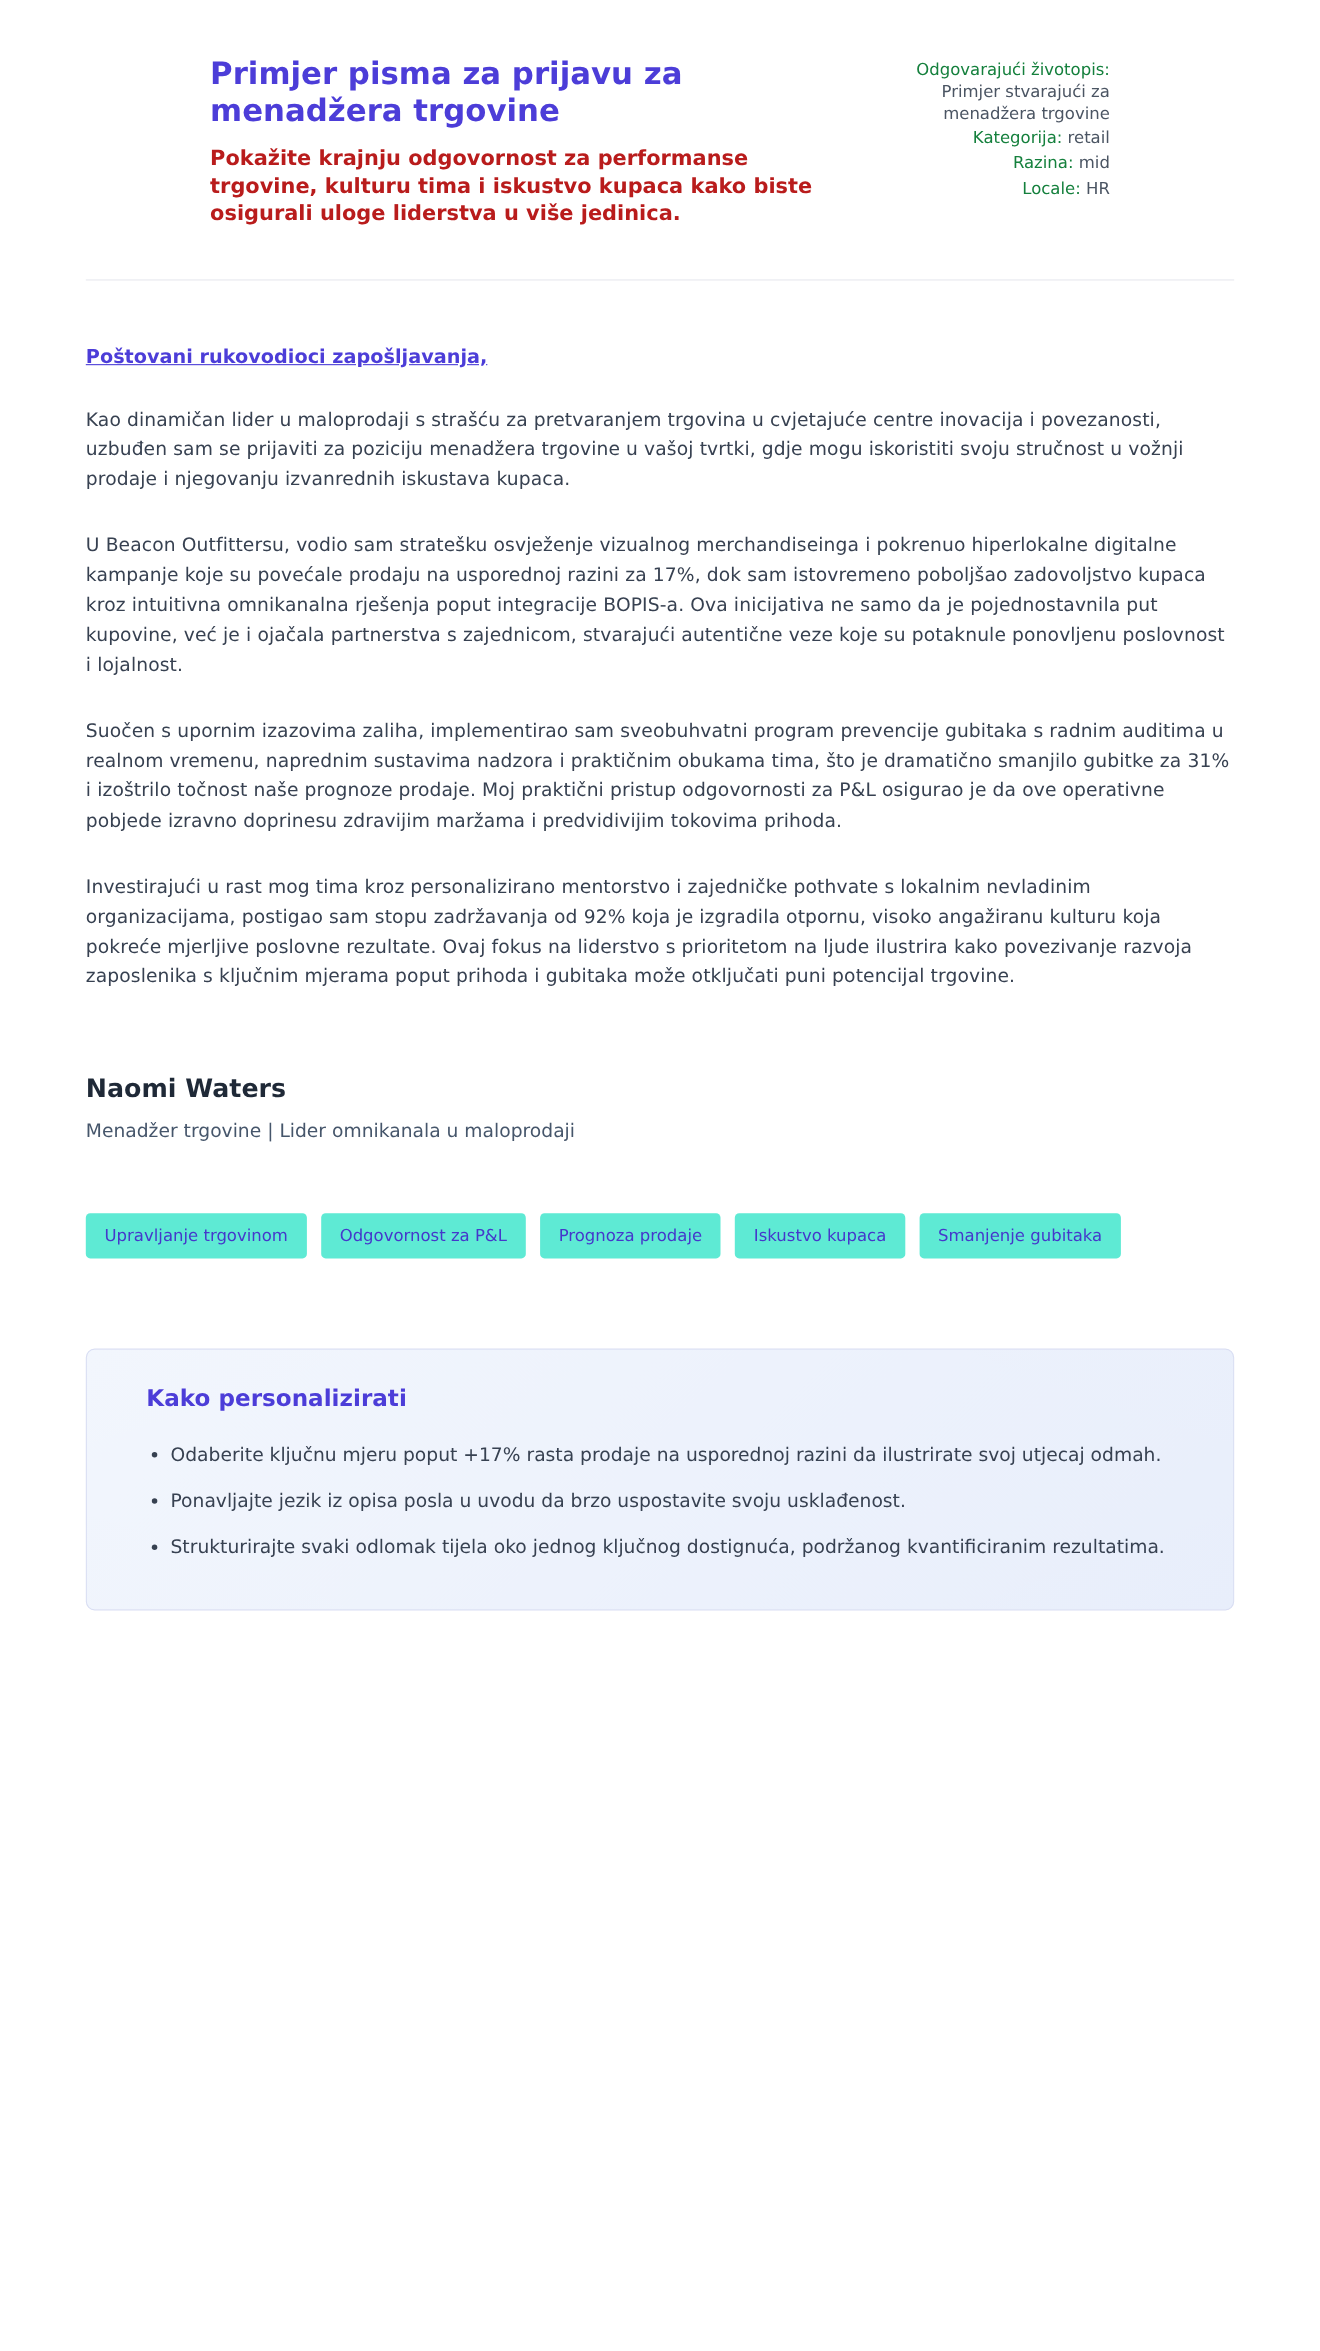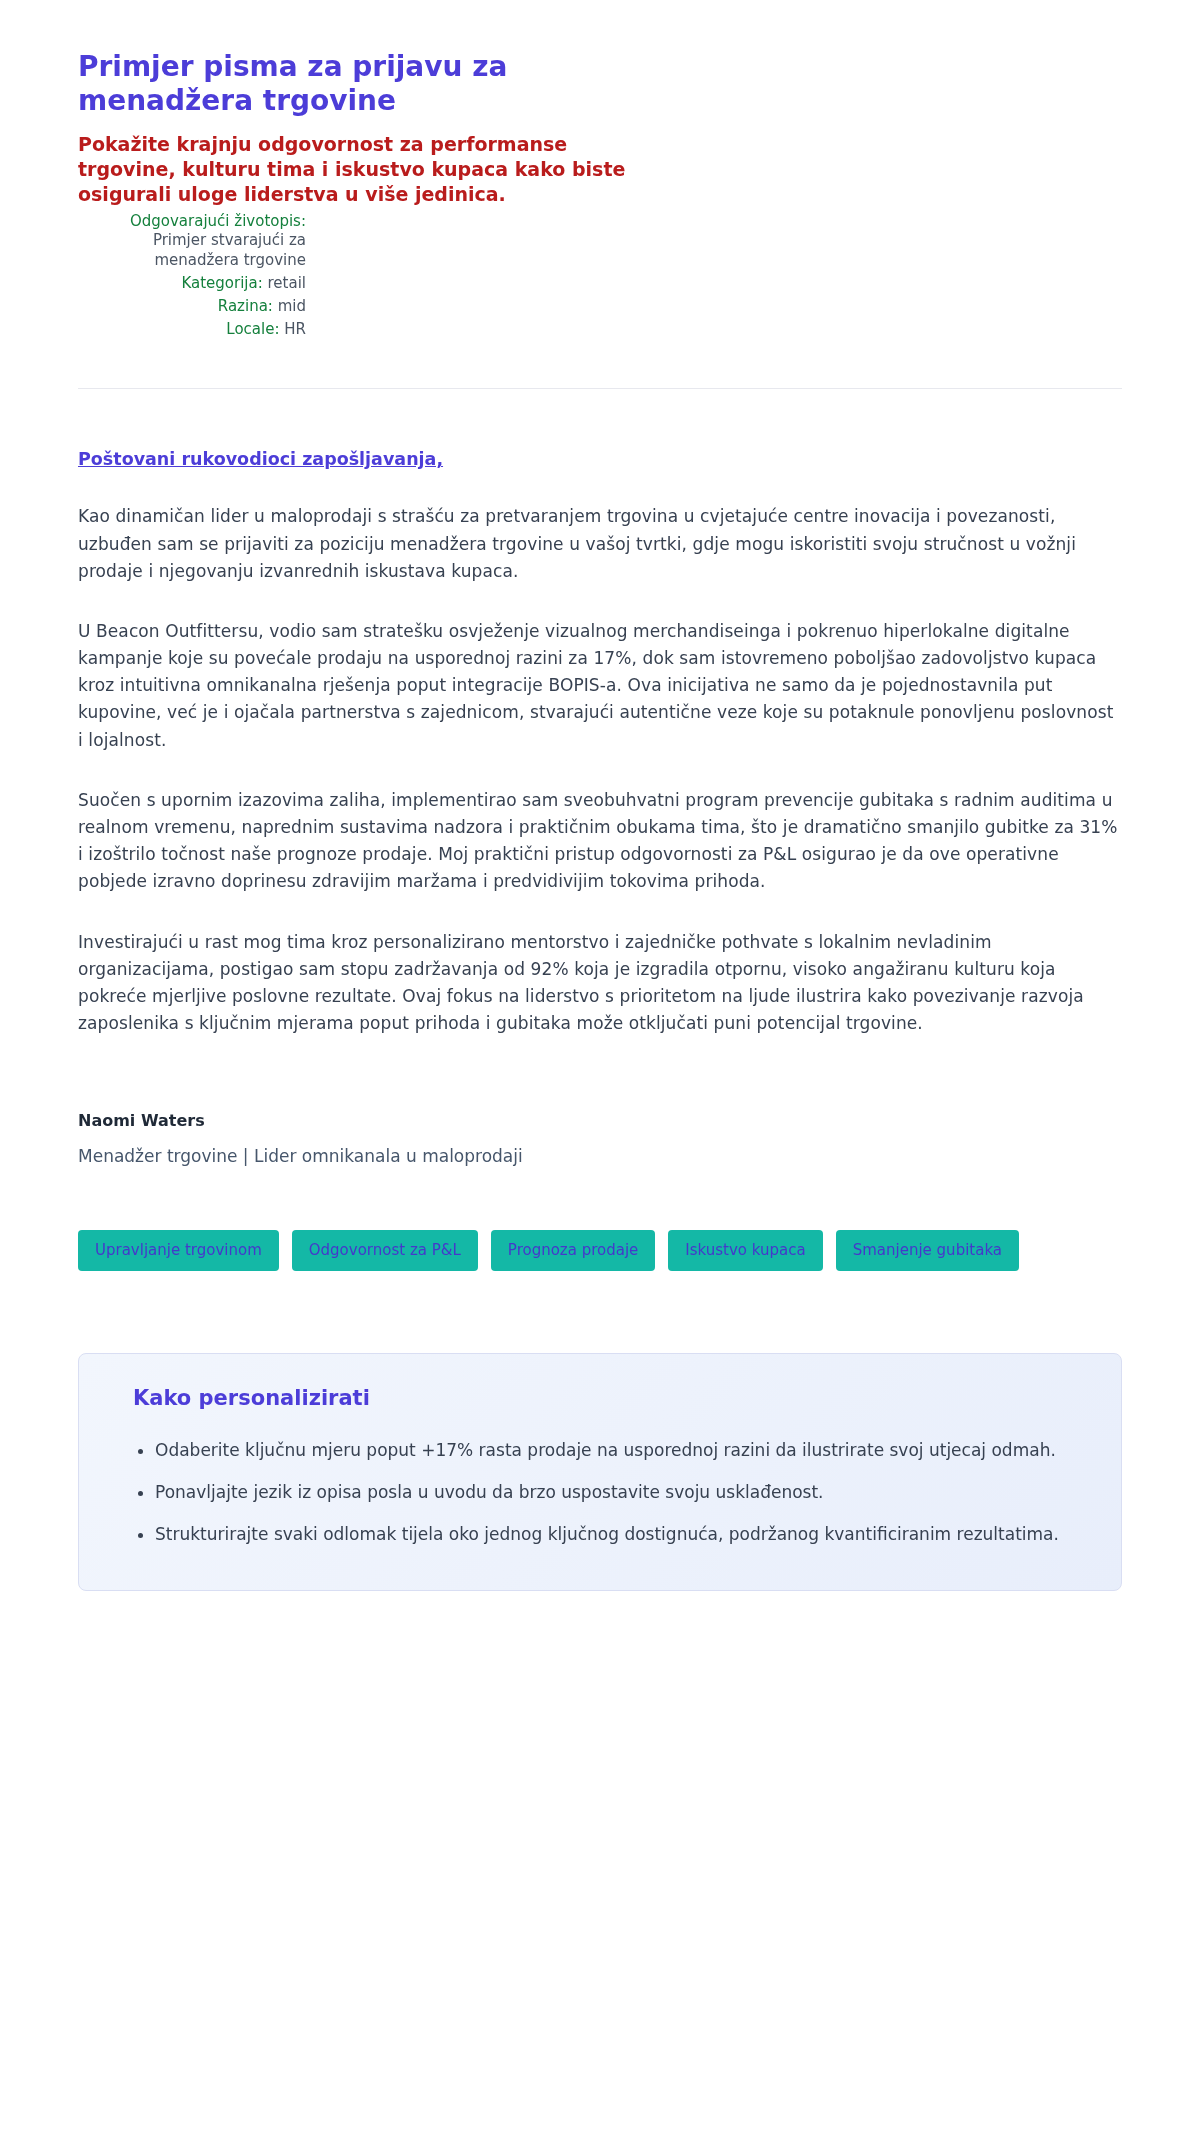--- a/index.html
+++ b/index.html
@@ -22,7 +22,6 @@
     display: flex;
     justify-content: center;
     align-items: flex-start;
-    flex-direction: column;
   }
   .header-left { max-width: 590px; }
   .title {

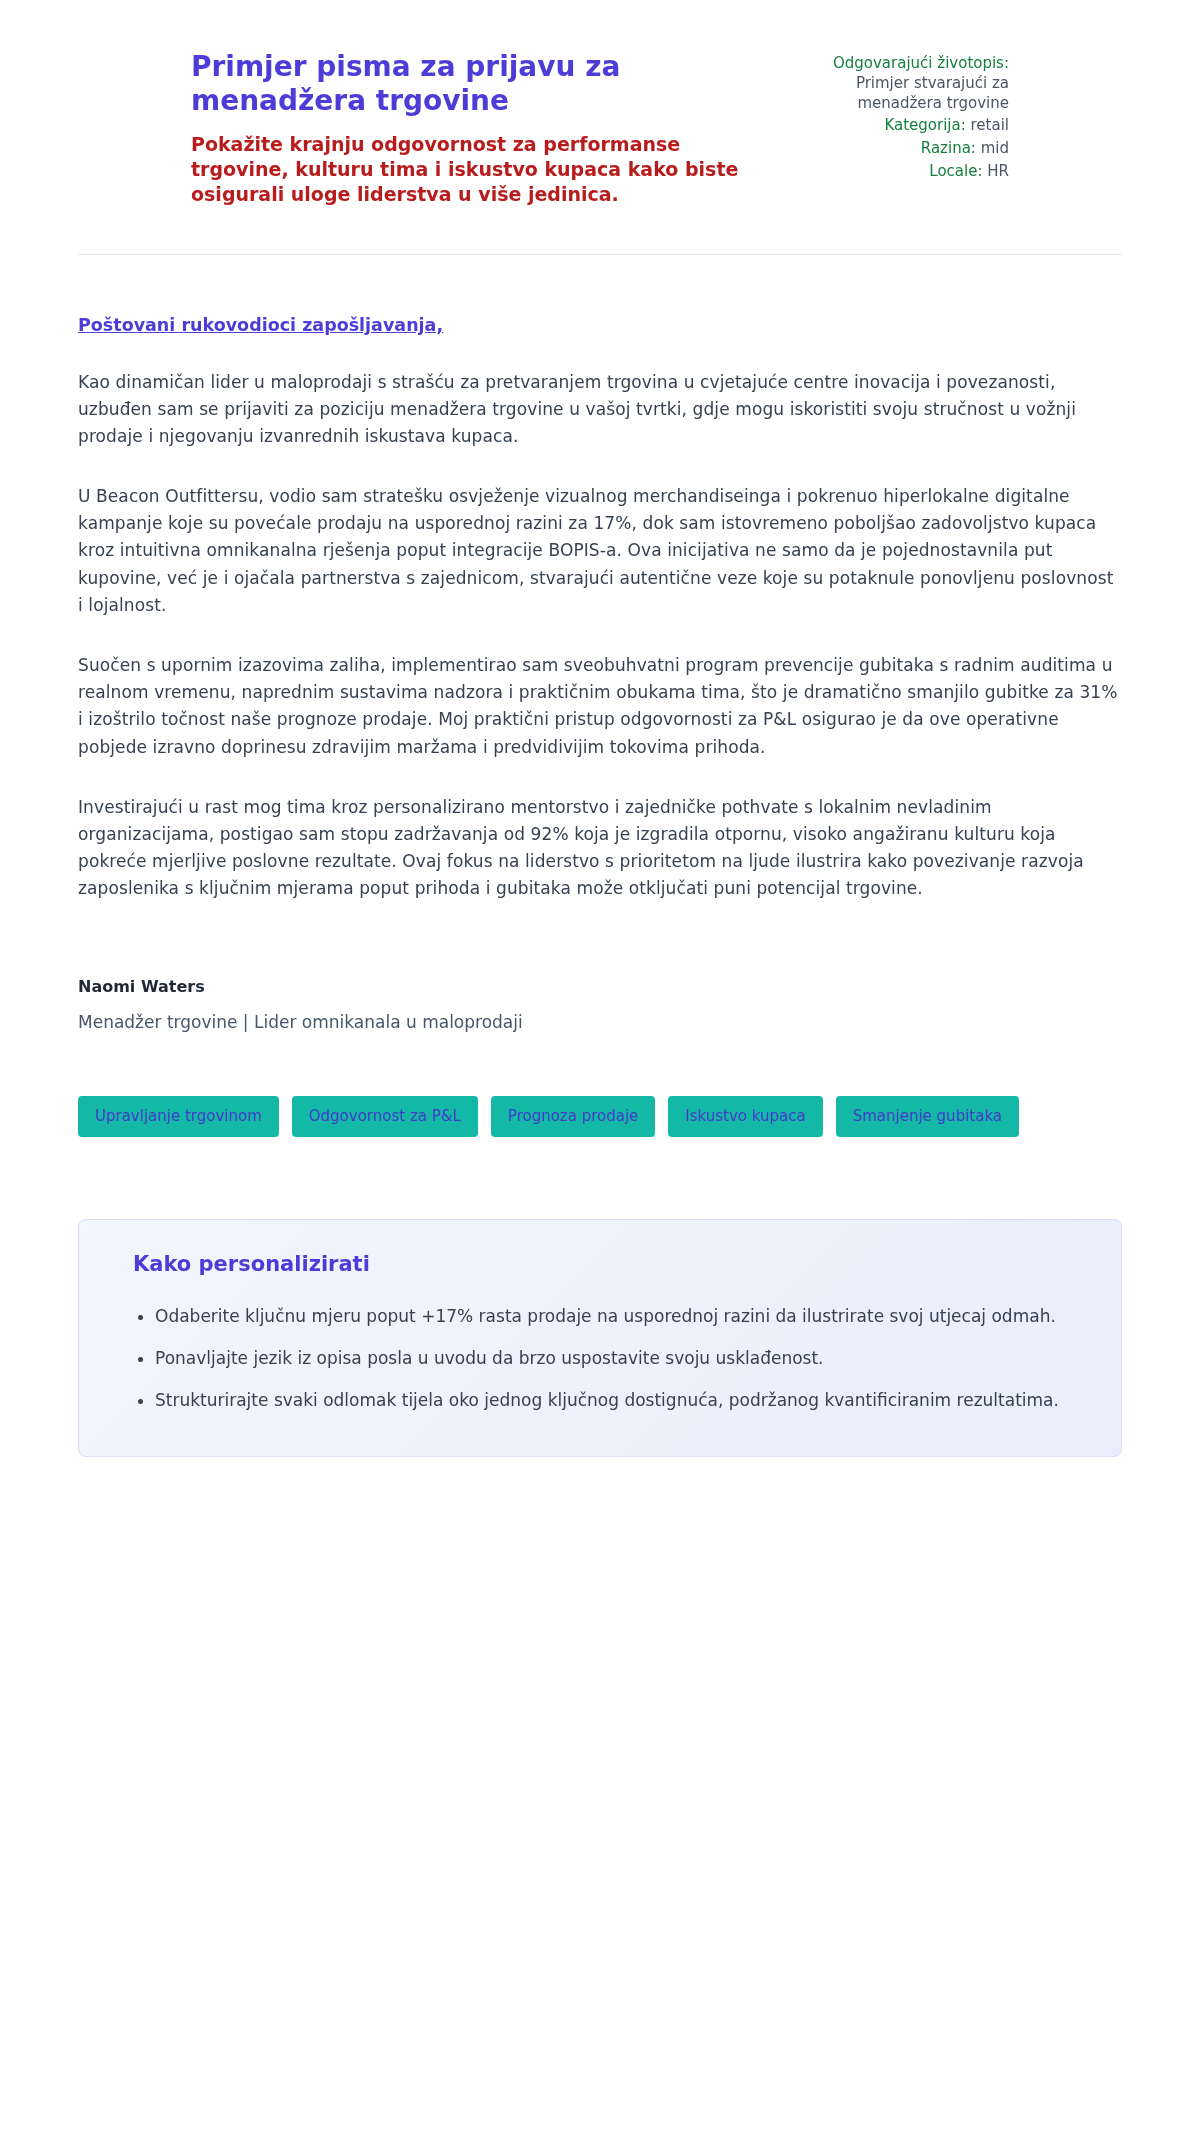--- a/index.html
+++ b/index.html
@@ -74,7 +74,7 @@
 
   .signature-name {
     margin-top: 74px;
-    font-size: 16px;
+    font-size: 23px;
     font-weight: bold;
     color: #1f2937;
   }

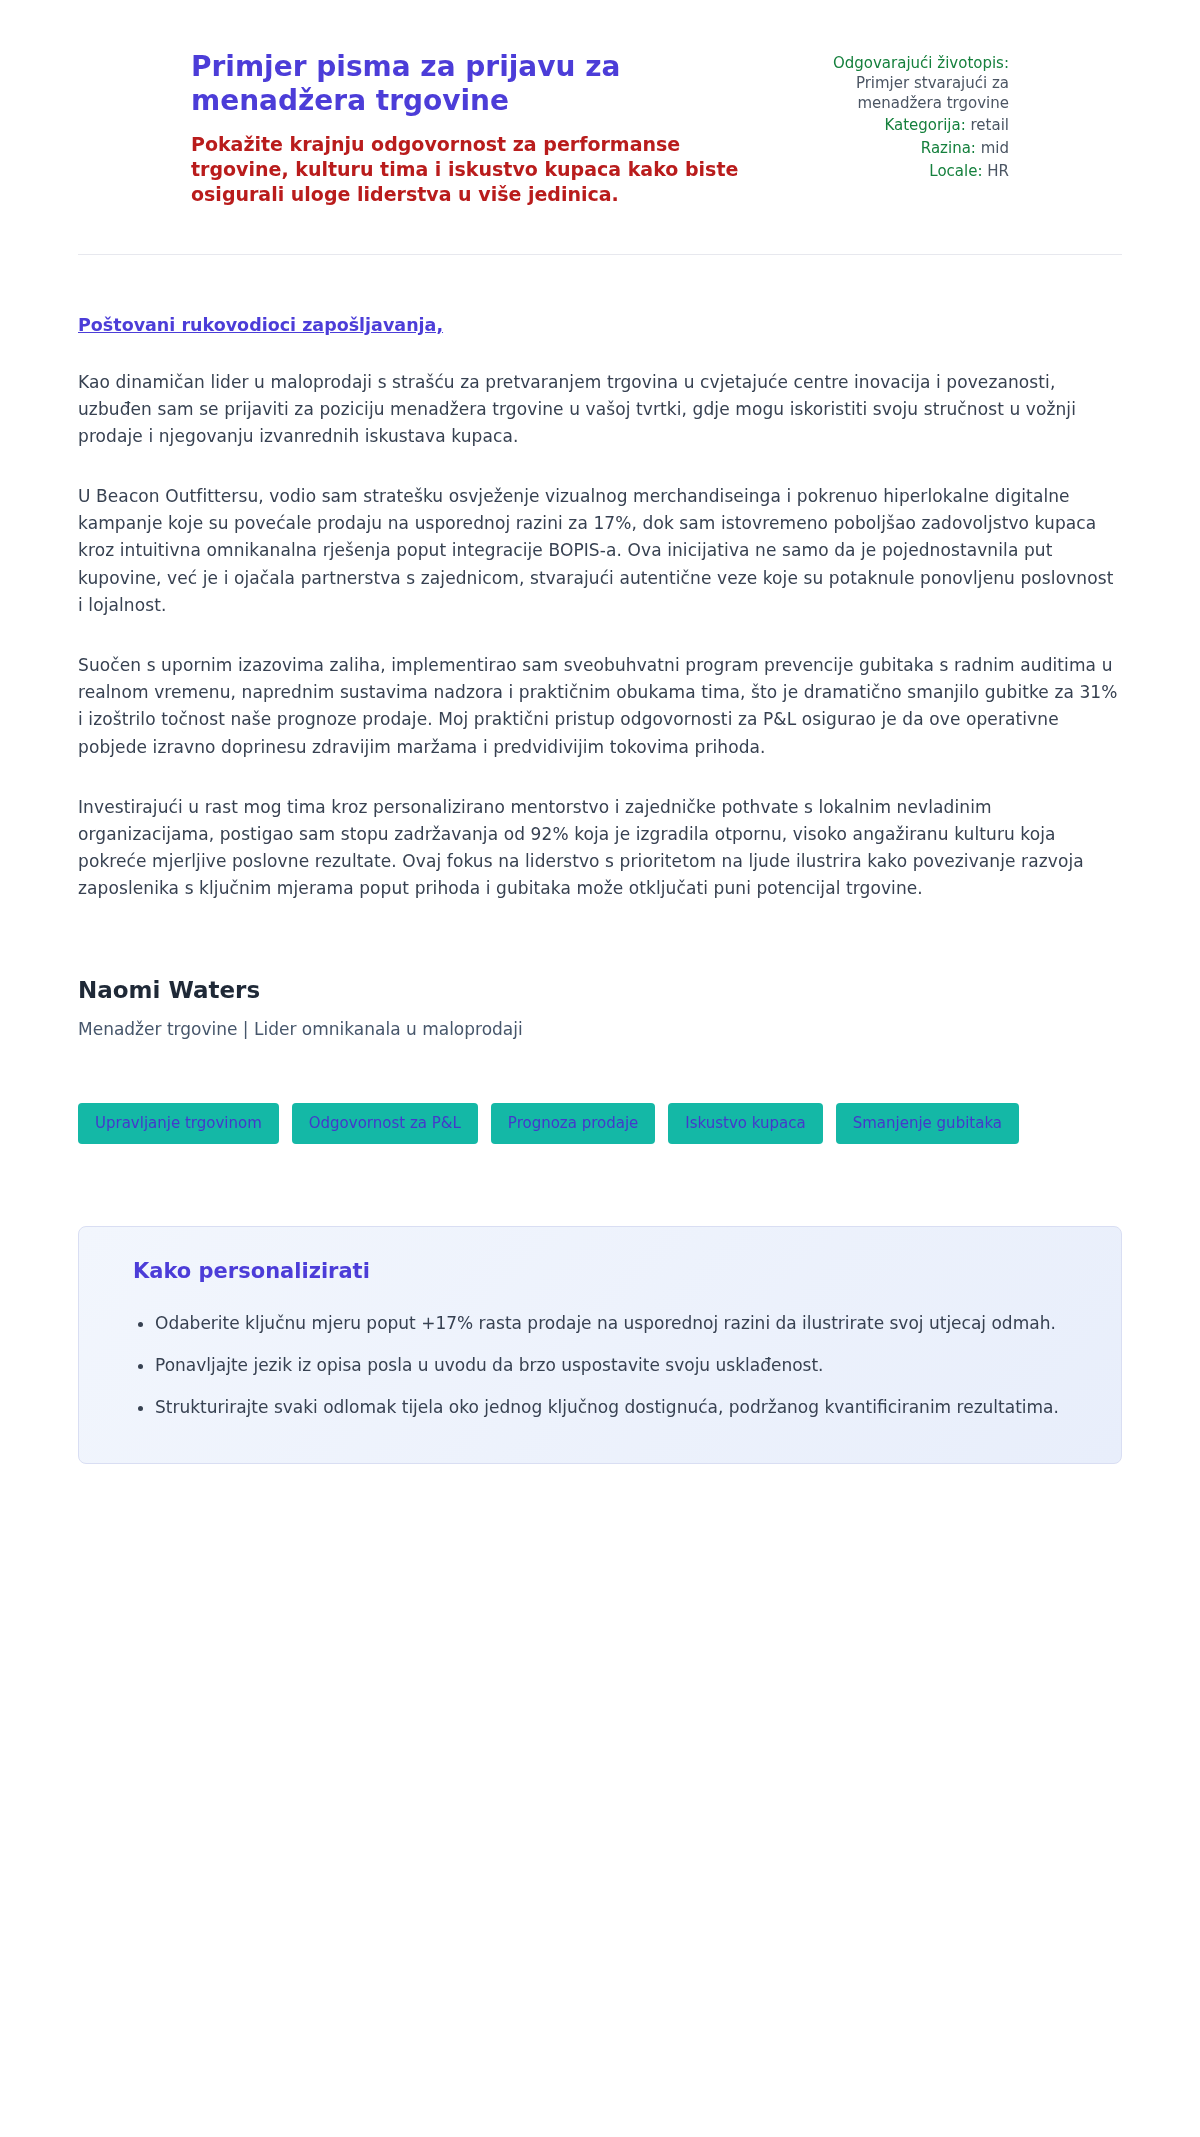--- a/index.html
+++ b/index.html
@@ -92,7 +92,7 @@
     gap: 13px;
   }
   .tag {
-    background: #14b8a6;
+    background: #5eead4;
     color: #4538cb;
     font-size: 15px;
     line-height: 1;

